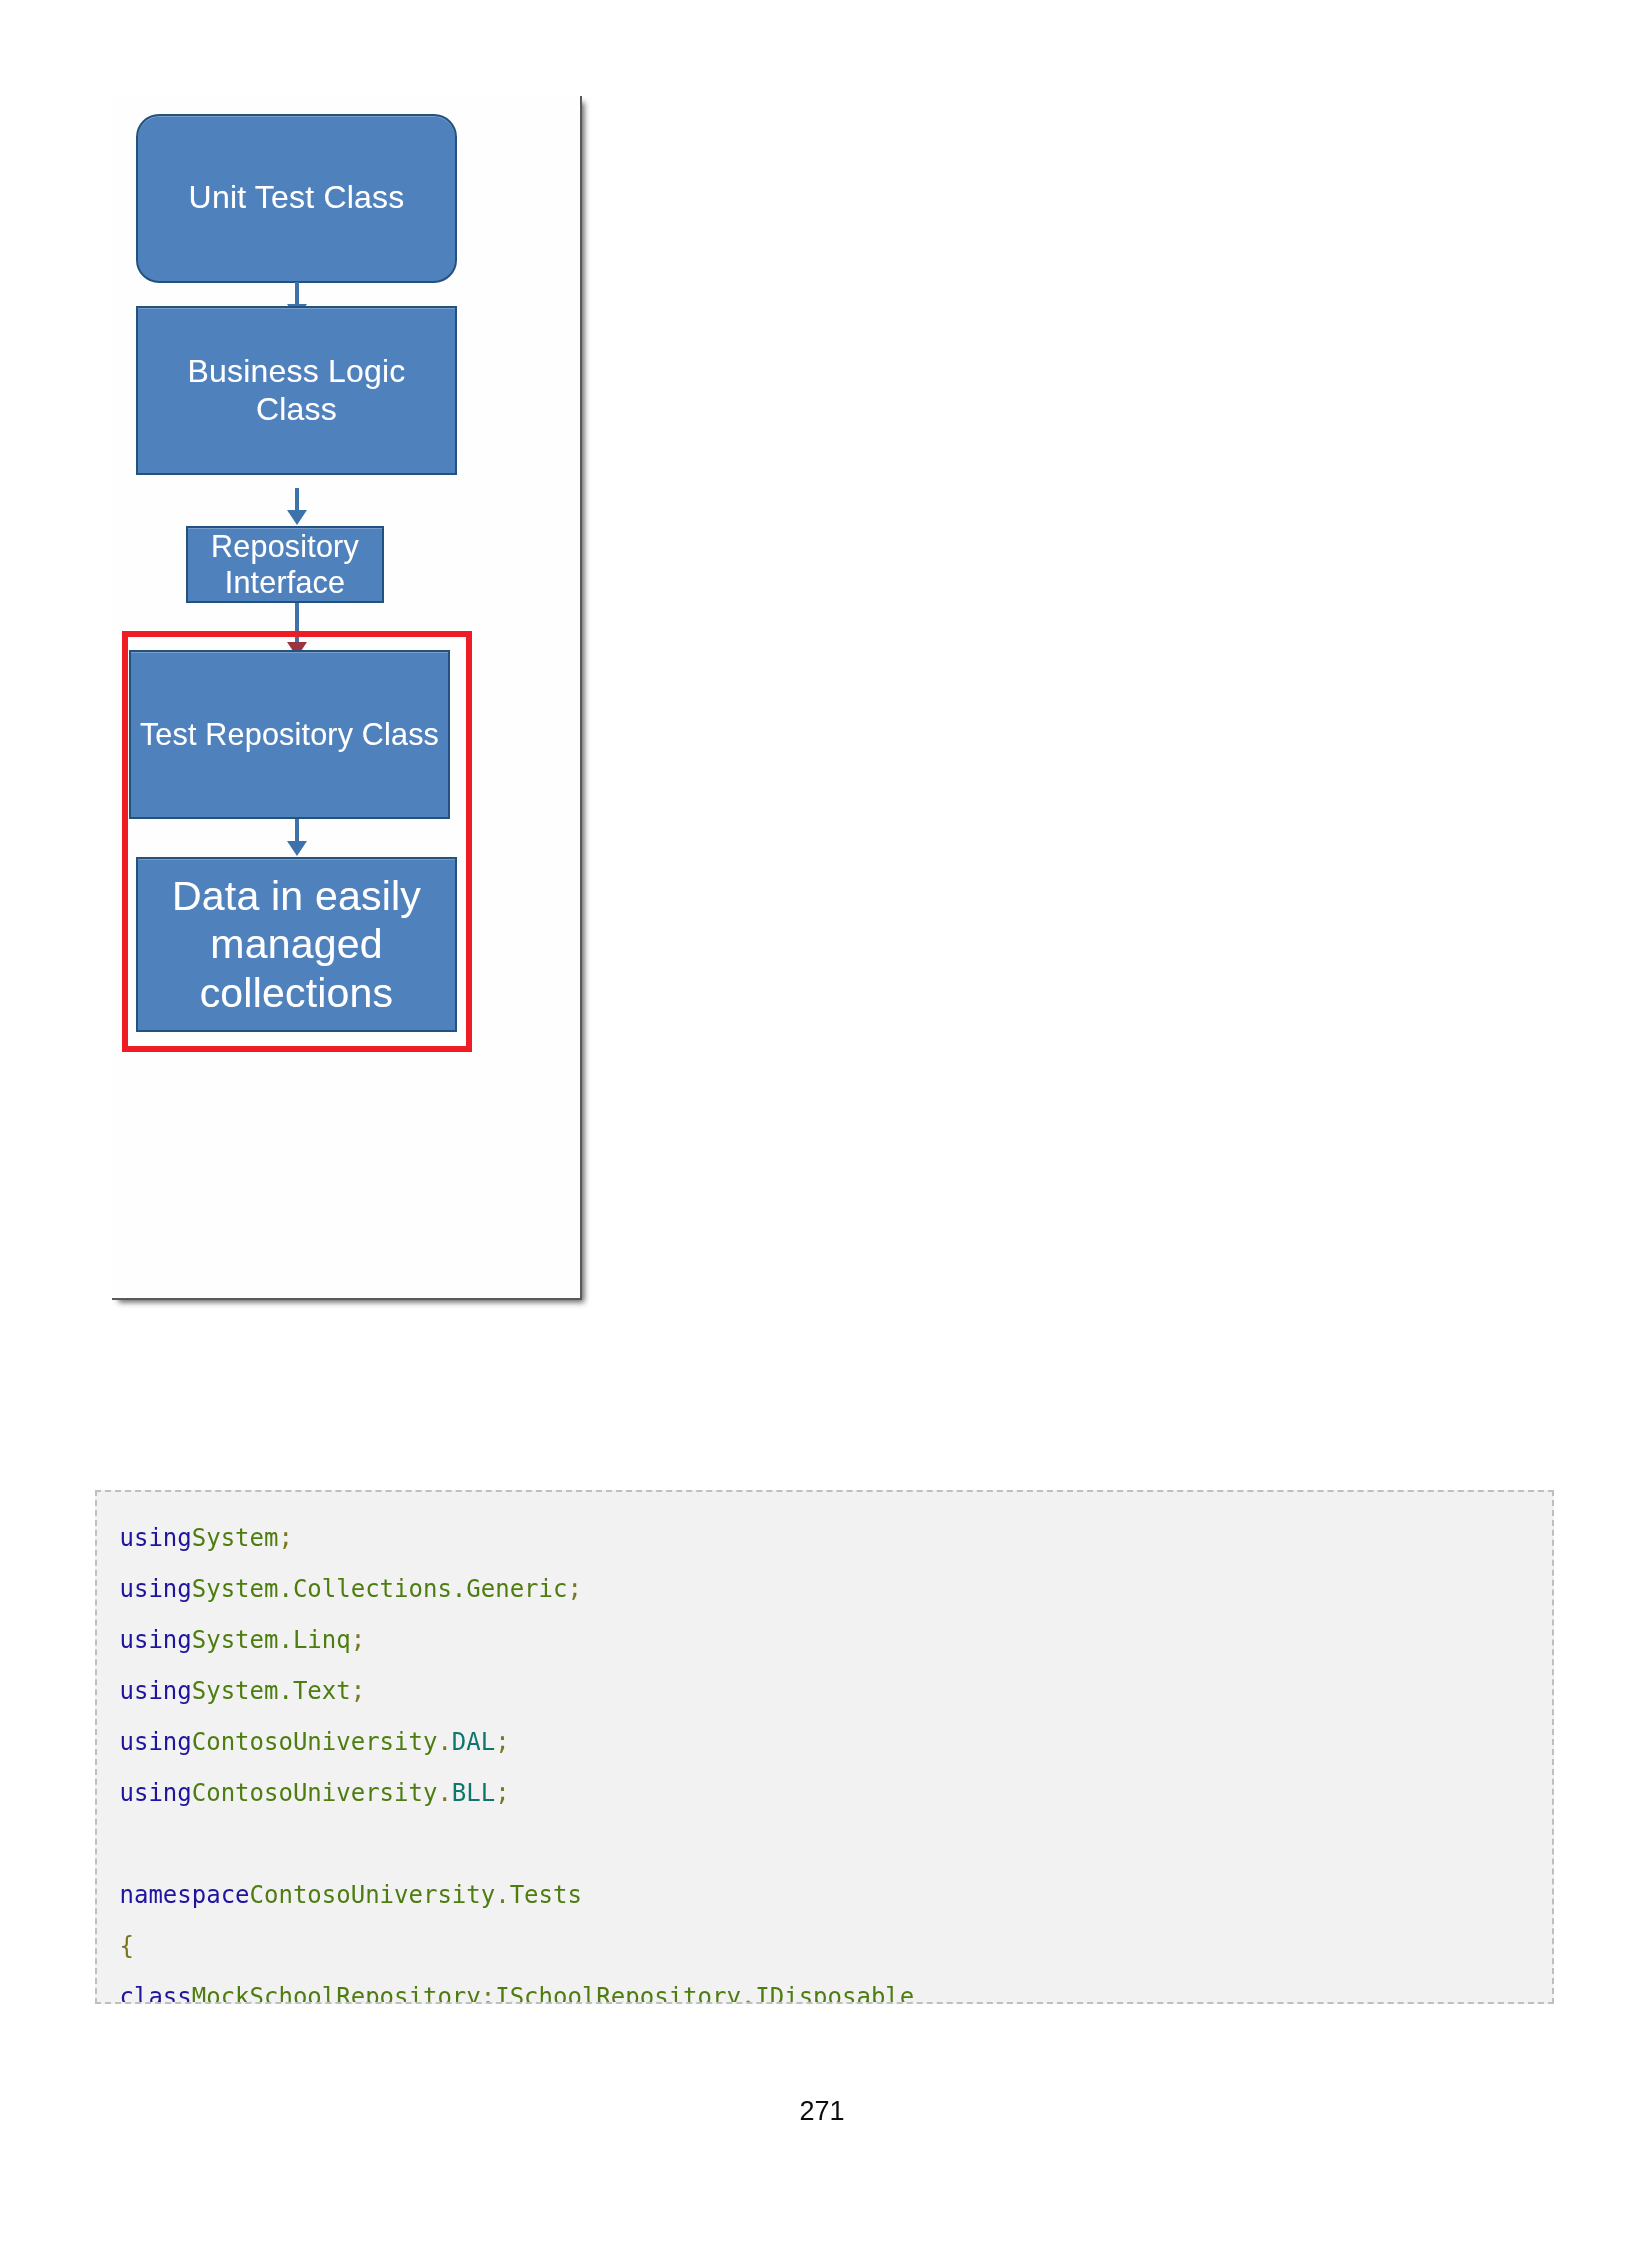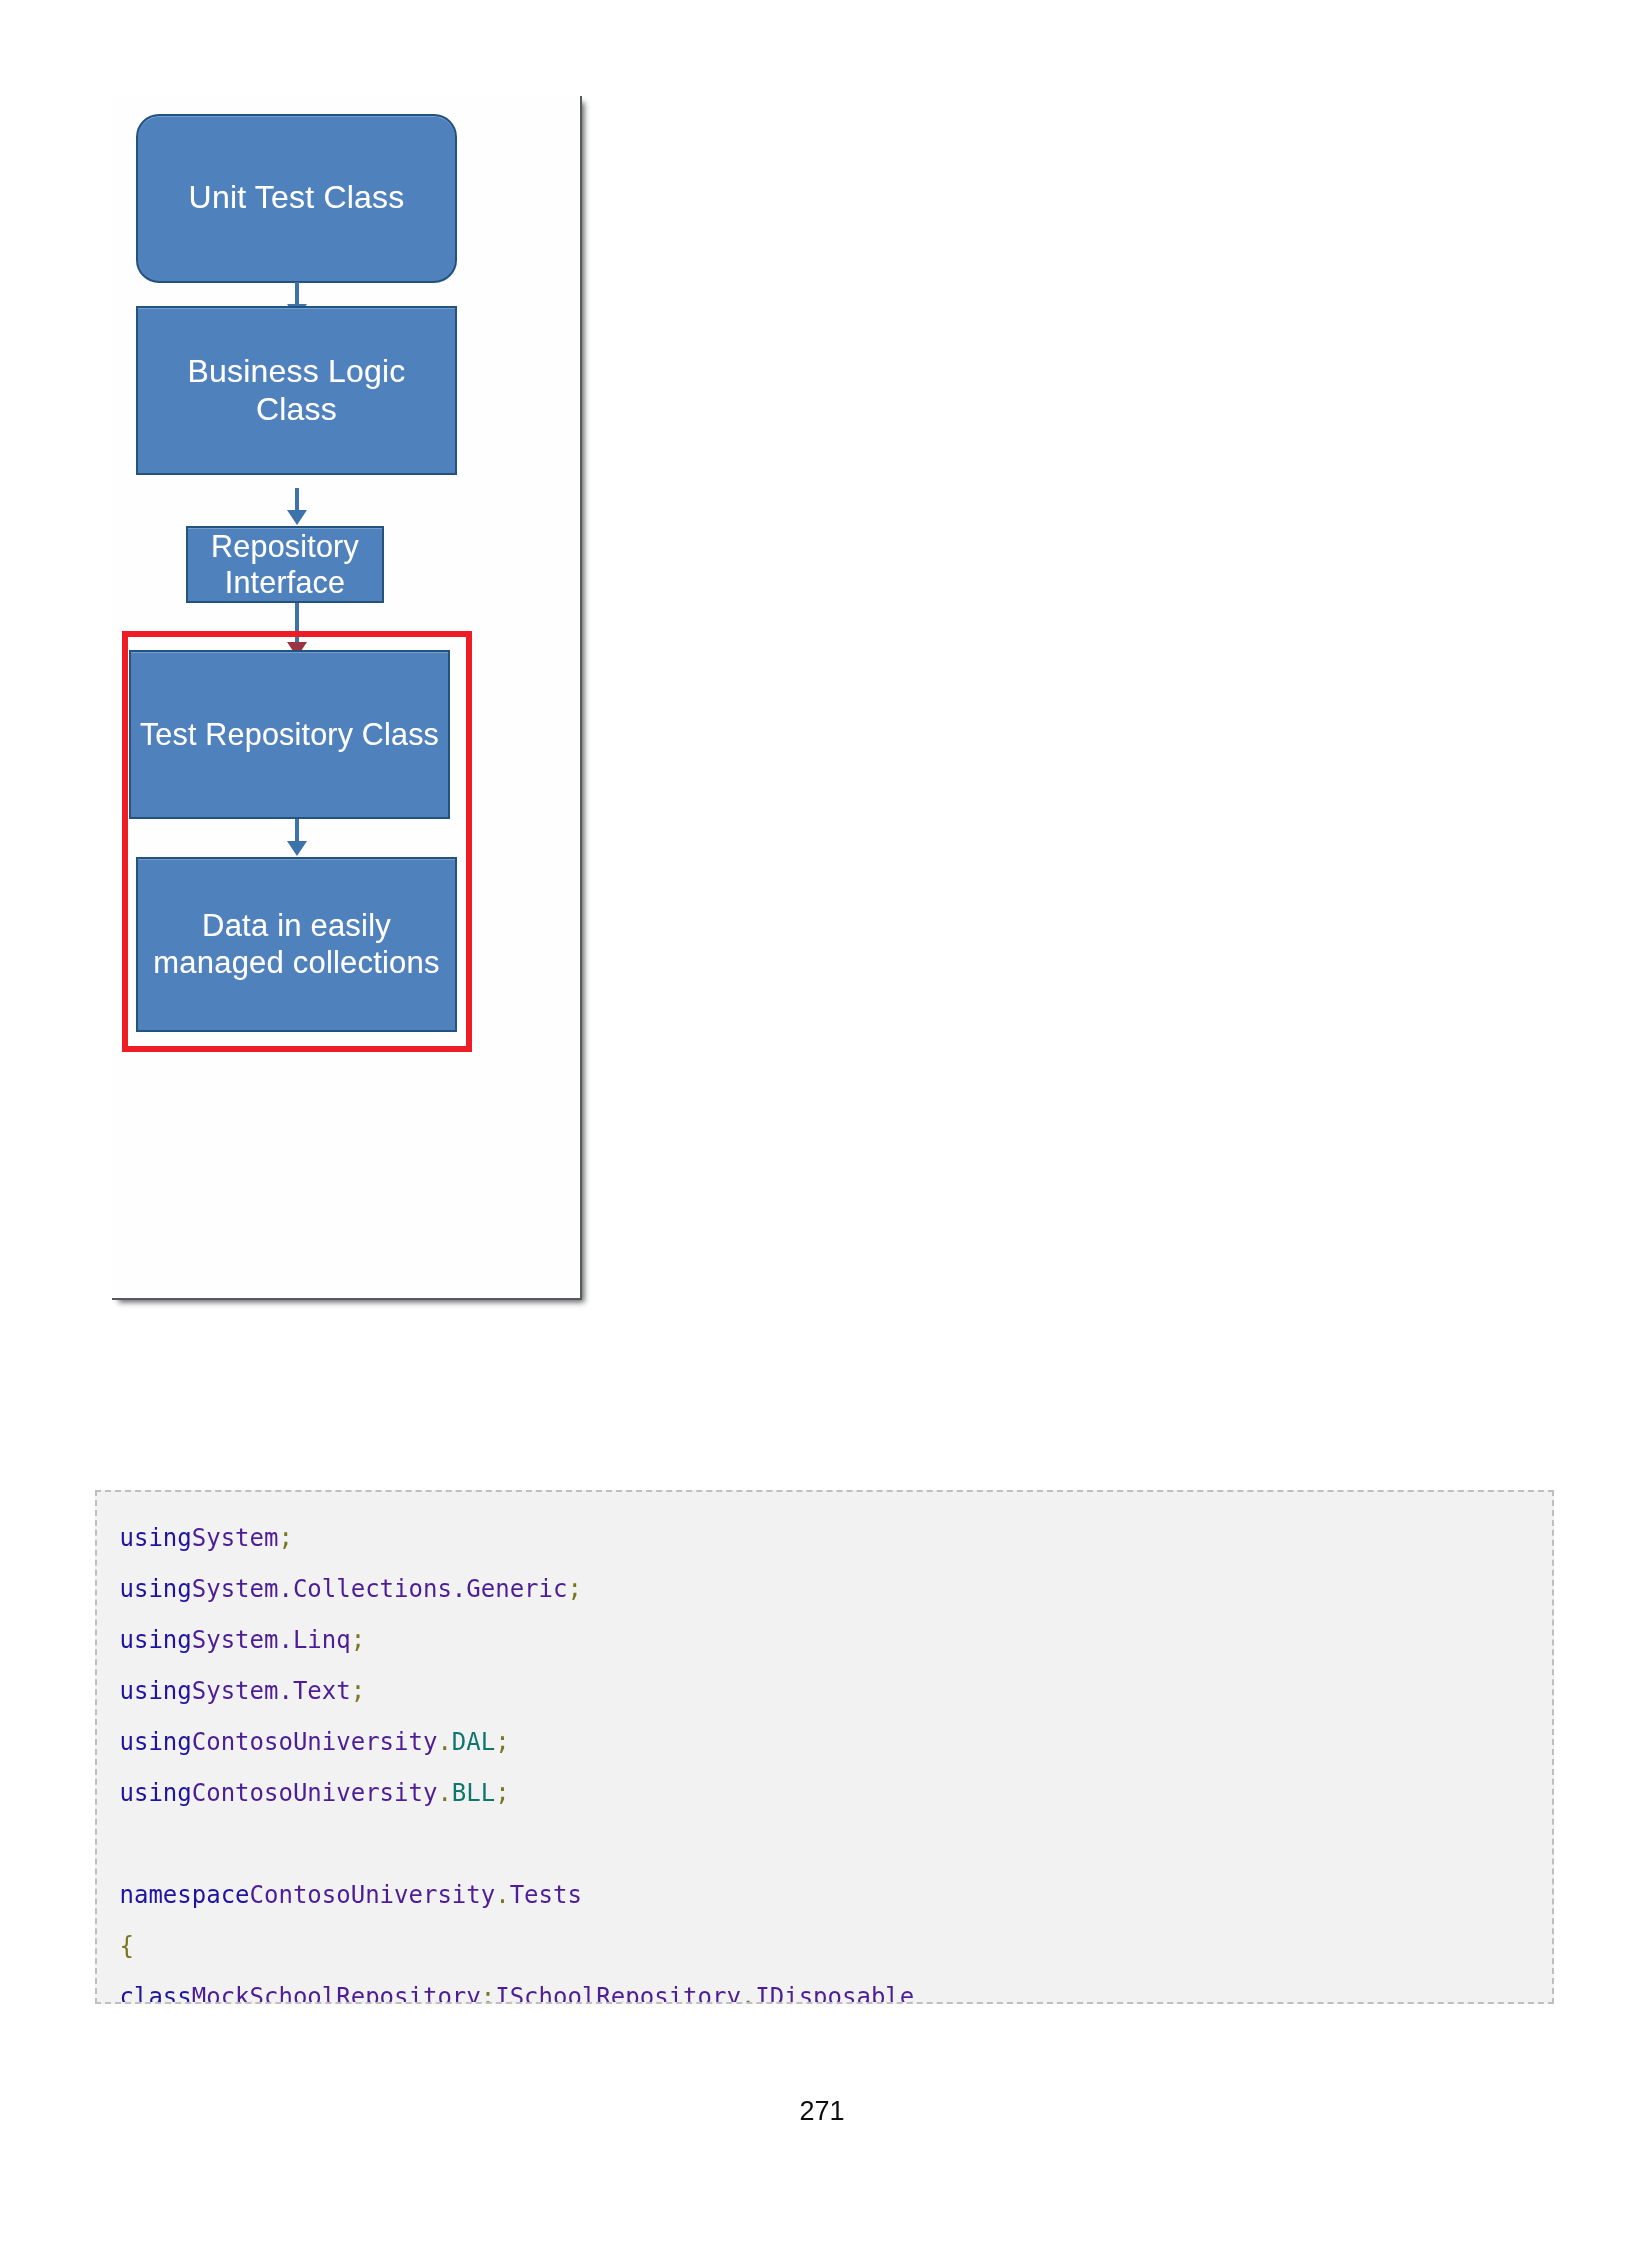--- a/index.html
+++ b/index.html
@@ -65,7 +65,7 @@
   #node-business-logic { left: 24px;  top: 210px; width: 321px; height: 169px; font-size: 32px; }
   #node-repo-interface { left: 74px; top: 430px; width: 198px; height: 77px;  font-size: 30.5px; }
   #node-test-repo      { left: 17px;  top: 554px; width: 321px; height: 169px; font-size: 30.5px; }
-  #node-collections    { left: 24px;  top: 761px; width: 321px; height: 175px; font-size: 31px; }
+  #node-collections    { left: 24px;  top: 761px; width: 321px; height: 175px; font-size: 41px; }
 
   
   .arrow {

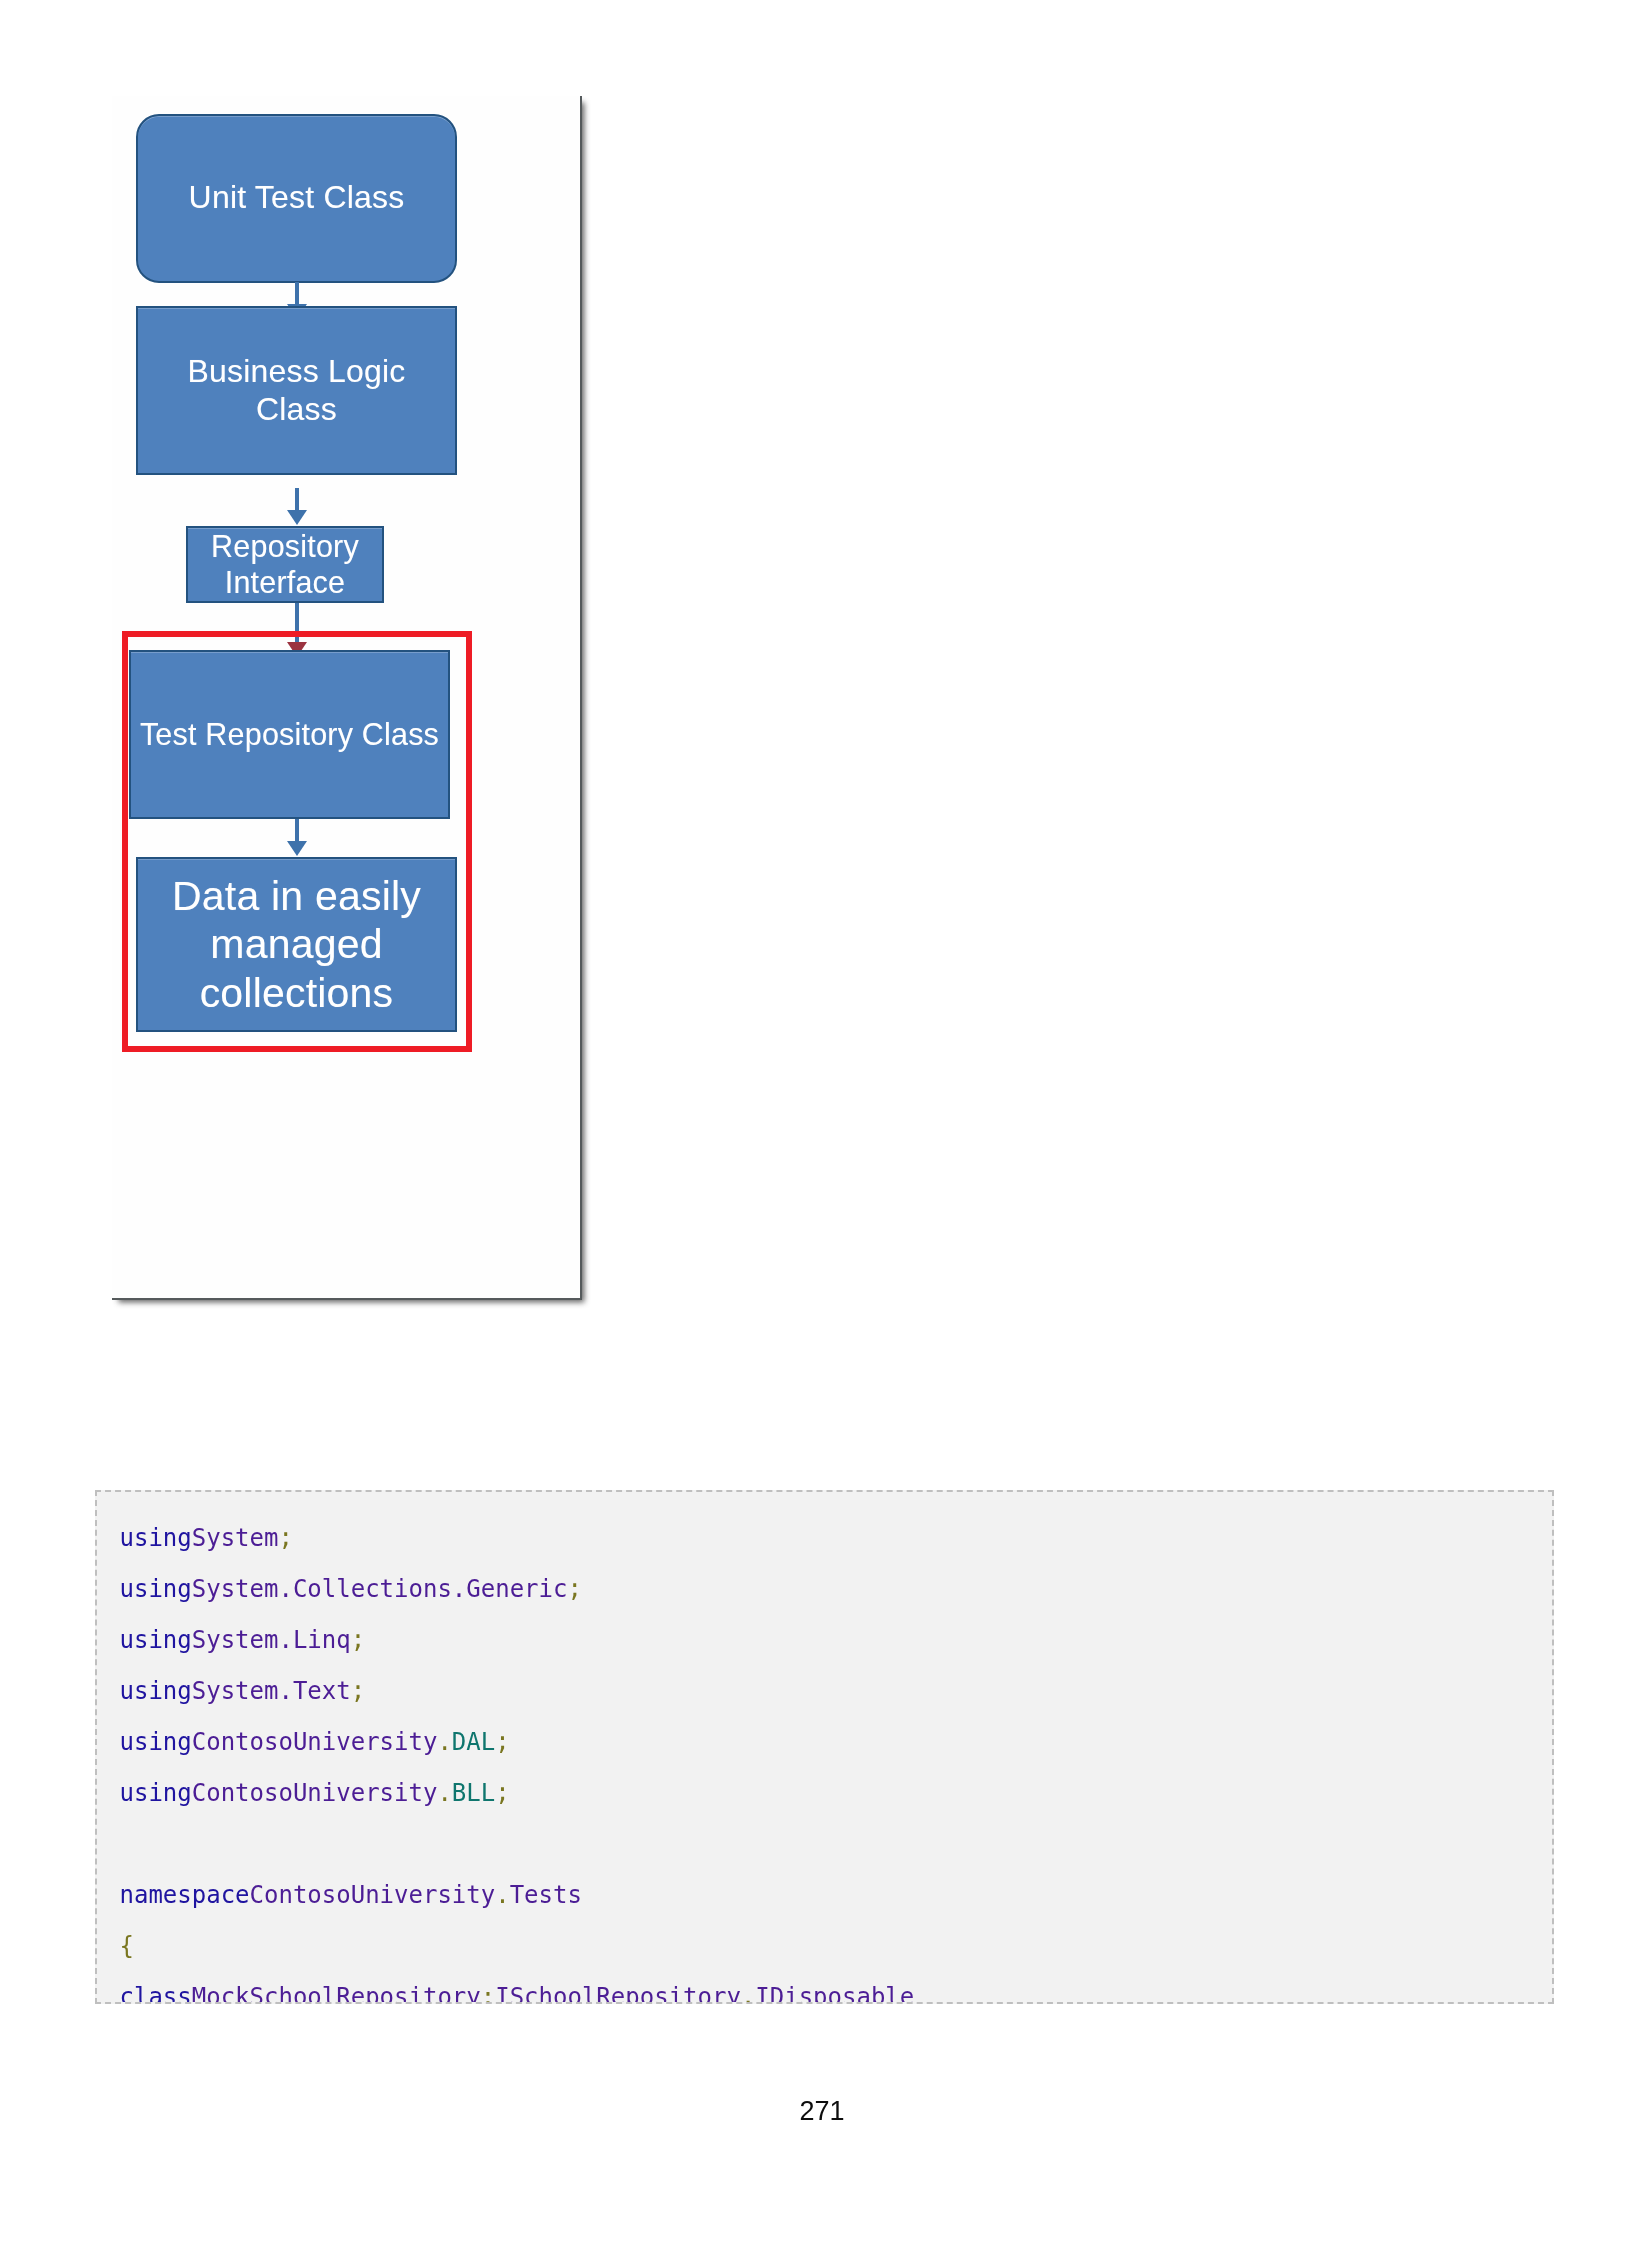--- a/index.html
+++ b/index.html
@@ -155,7 +155,7 @@
     color: #1a1a1a;
   }
   .tok-kw    { color: #1f14a0; }
-  .tok-ns    { color: #4c1d95; }
+  .tok-ns    { color: #4d7c0f; }
   .tok-punct { color: #7a7620; }
   .tok-plain { color: #0f766e; }
   .code-blank { height: 51px; }

